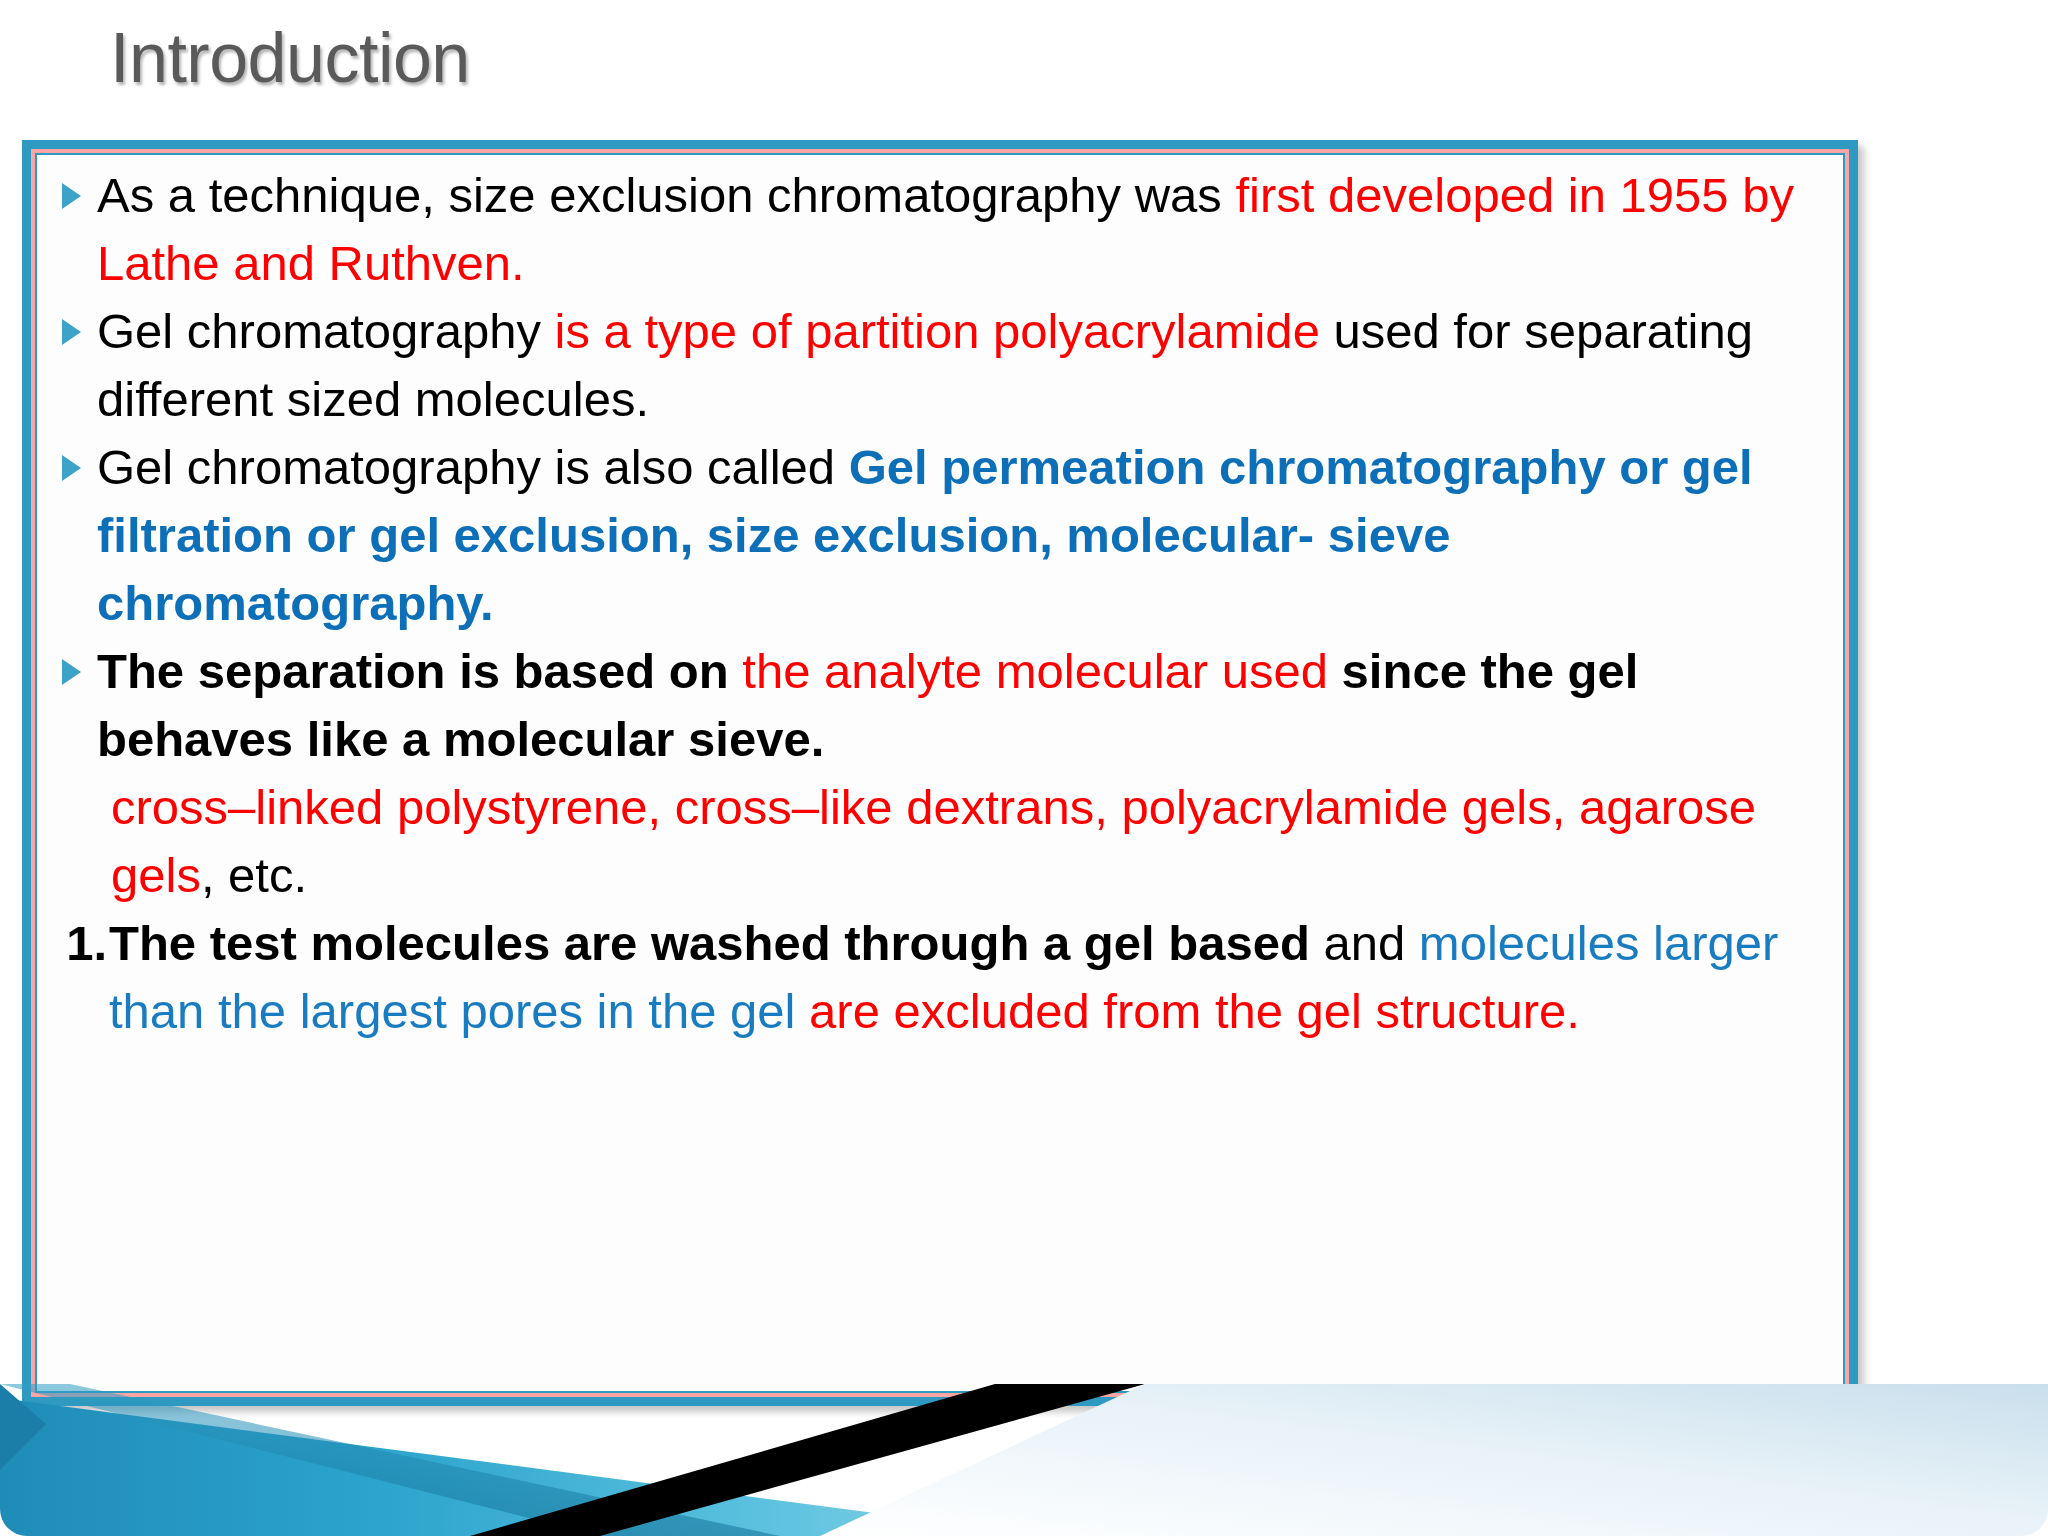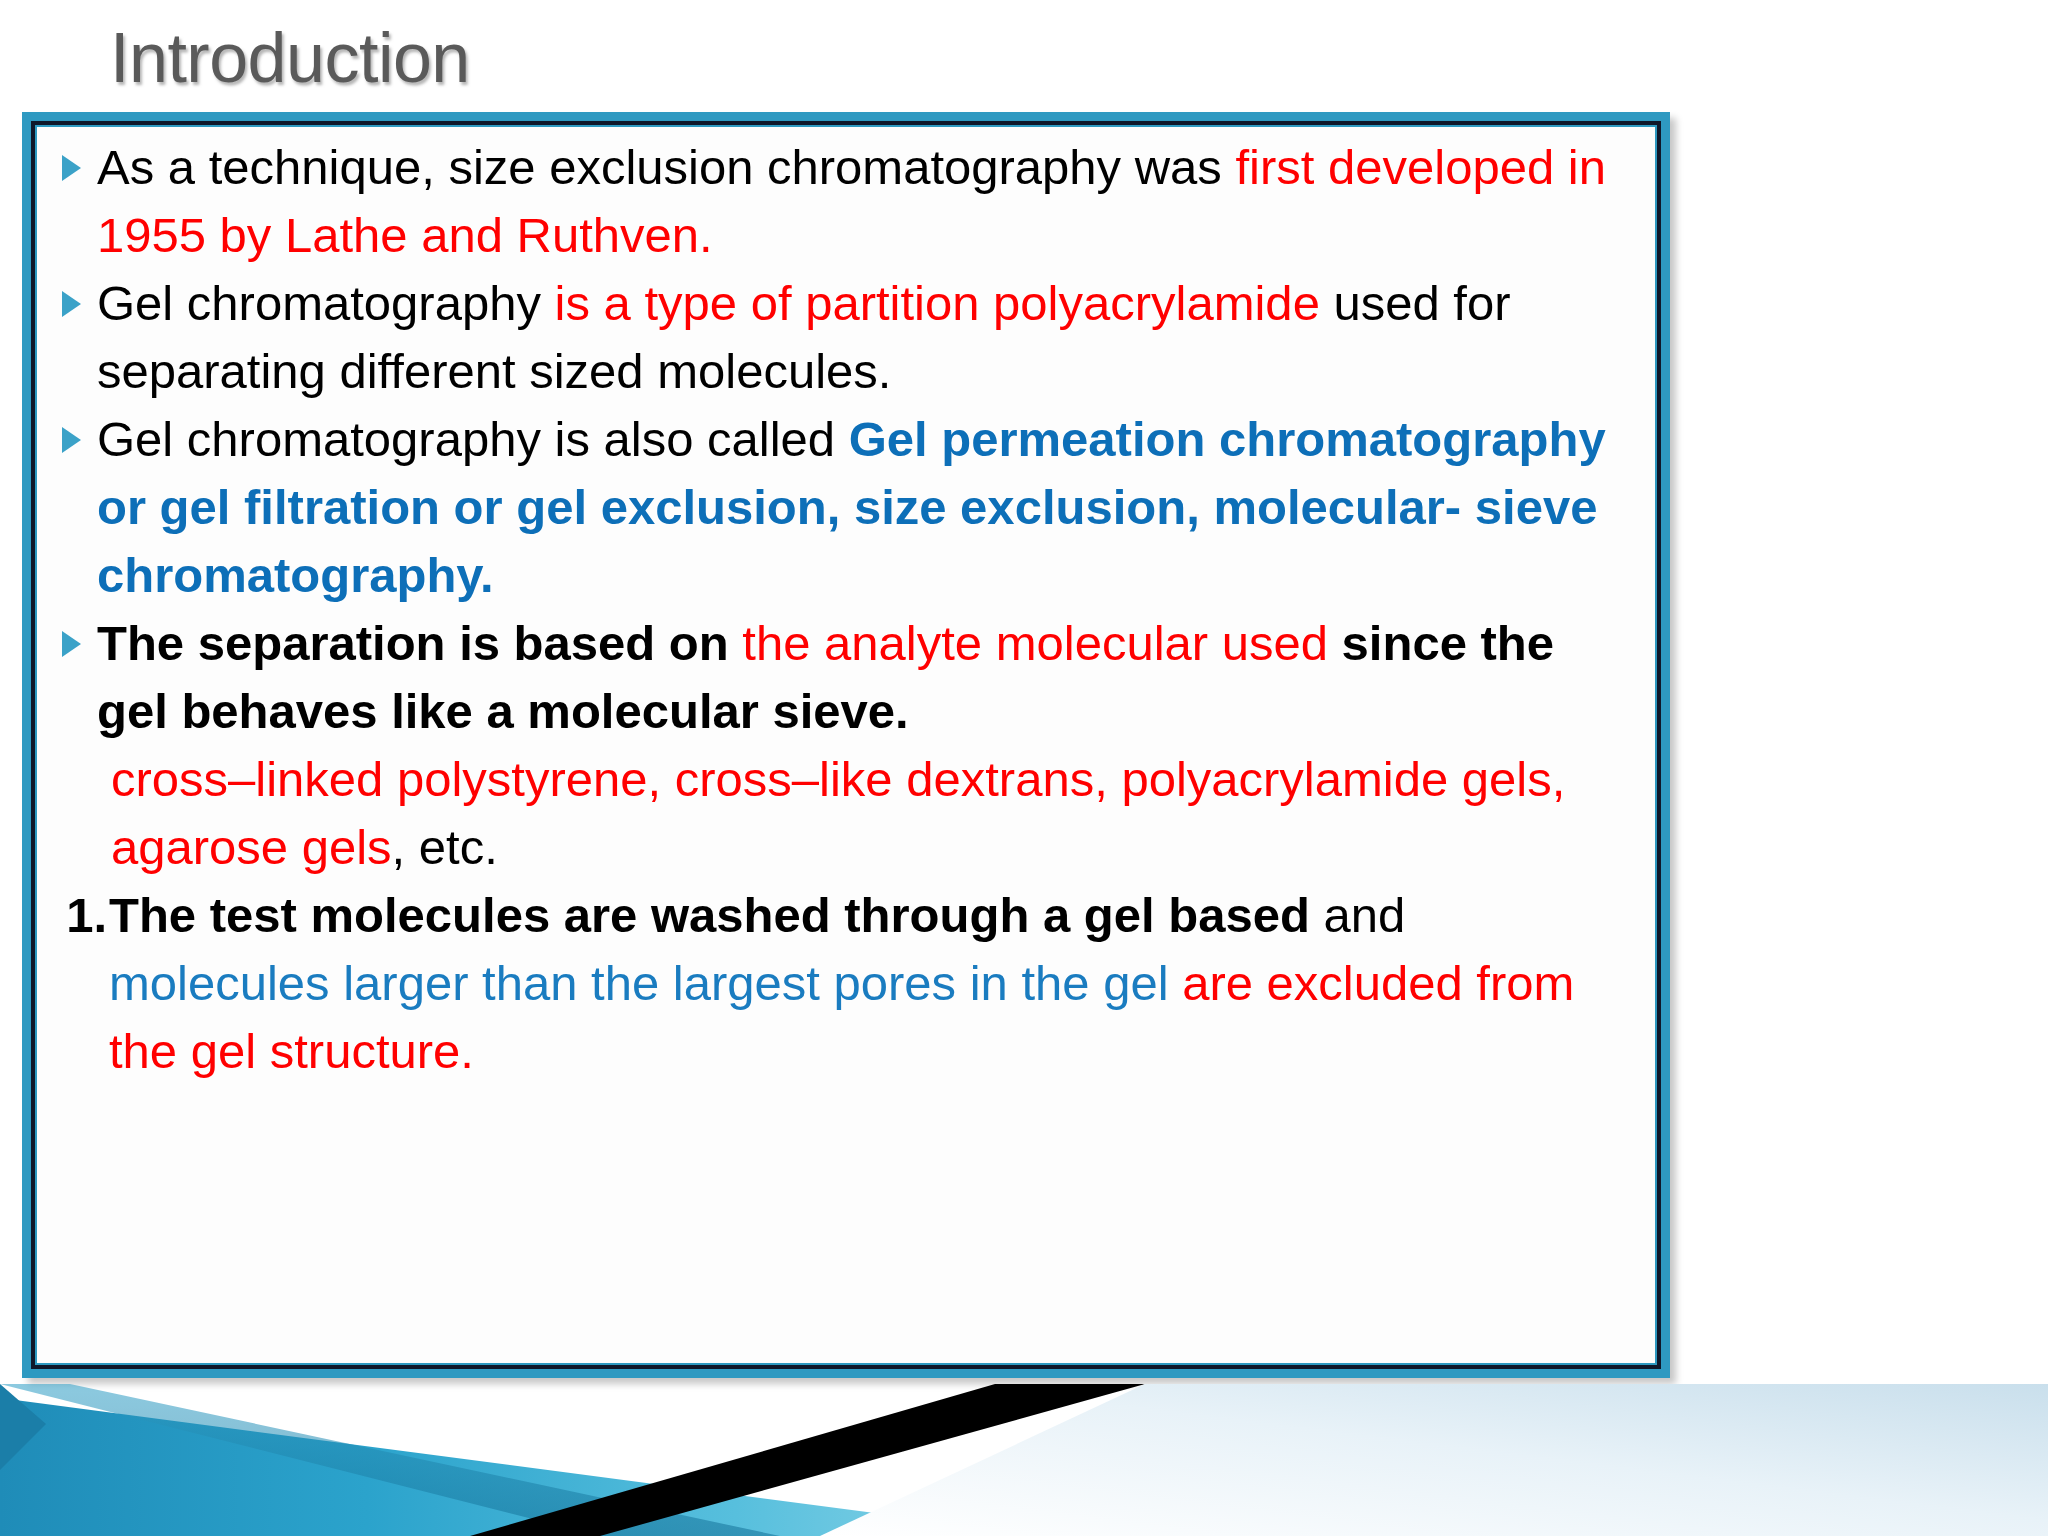--- a/index.html
+++ b/index.html
@@ -21,6 +21,7 @@
     inset: 0;
     background: #ffffff;
     overflow: hidden;
+    border-radius: 27px;
   }
 
   

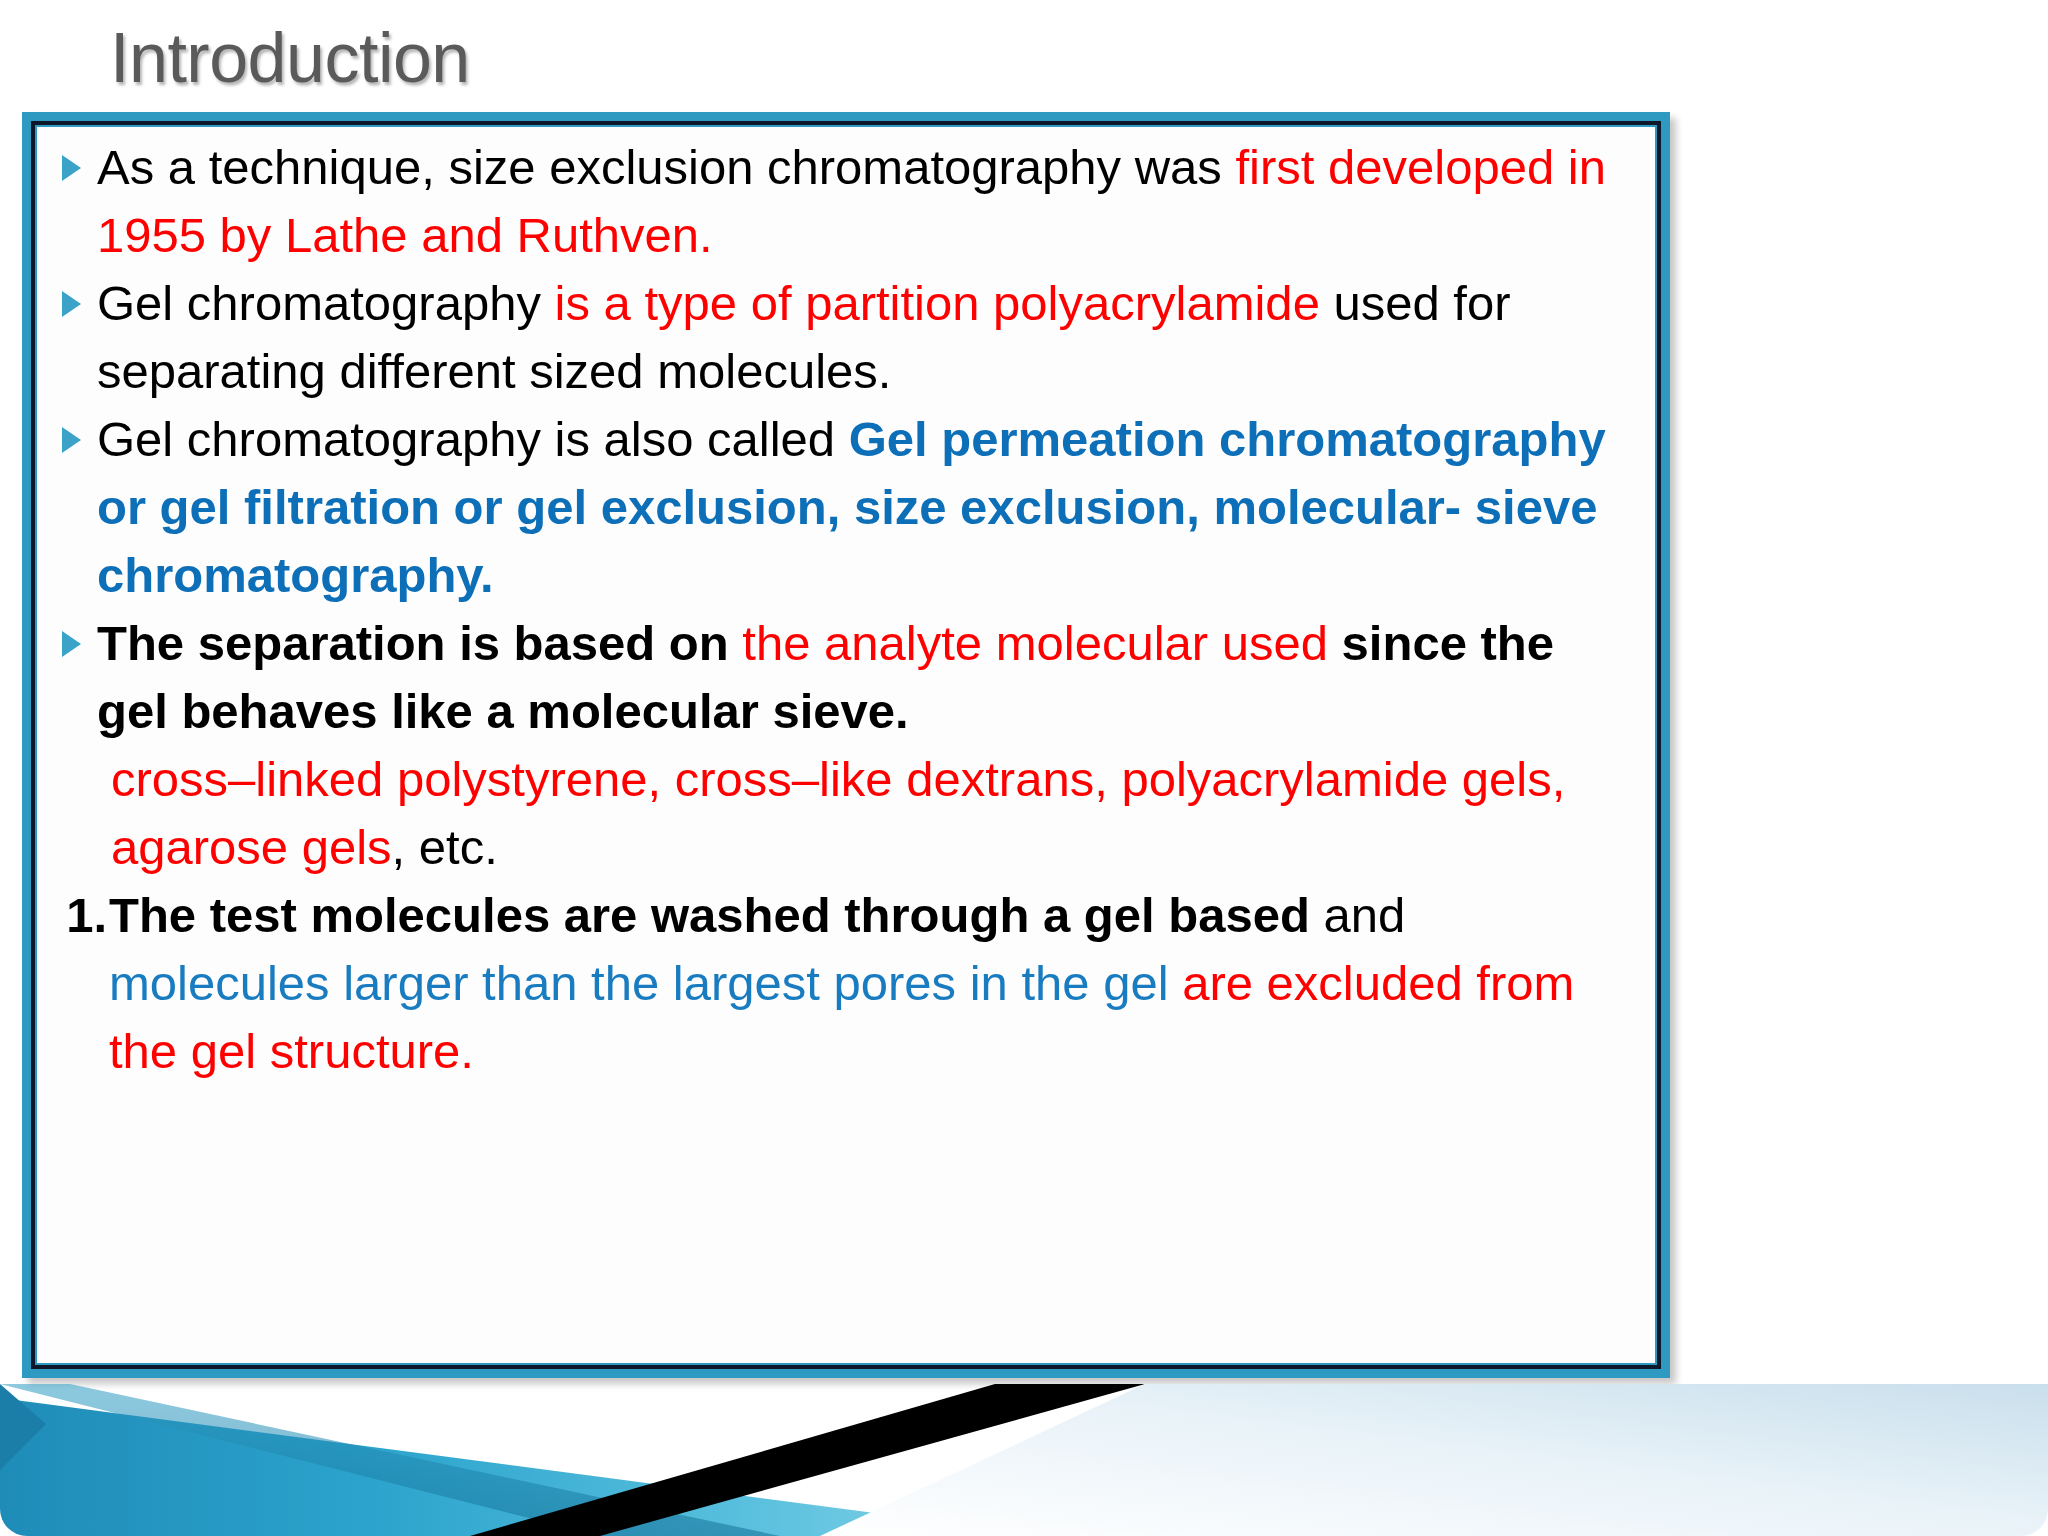--- a/index.html
+++ b/index.html
@@ -42,12 +42,12 @@
   #content-box {
     position: absolute;
     left: 22px;
-    top: 112px;
-    width: 1648px;
+    top: 140px;
+    width: 1836px;
     height: 1266px;
     box-sizing: border-box;
     border: 9px solid #2e99c1;
-    background: #0f172a;
+    background: #fca5a5;
     box-shadow: 6px 6px 7px rgba(0,0,0,0.22);
   }
   #content-inner {

